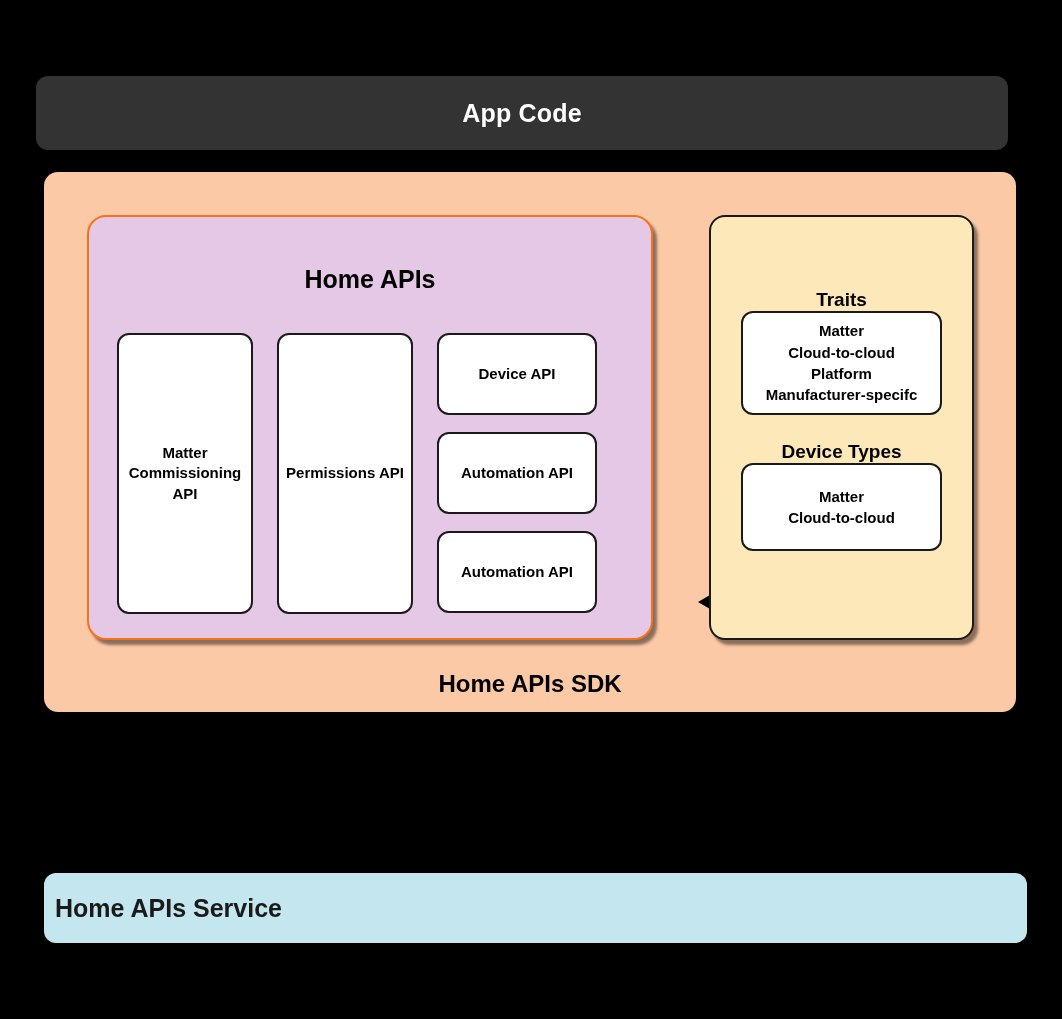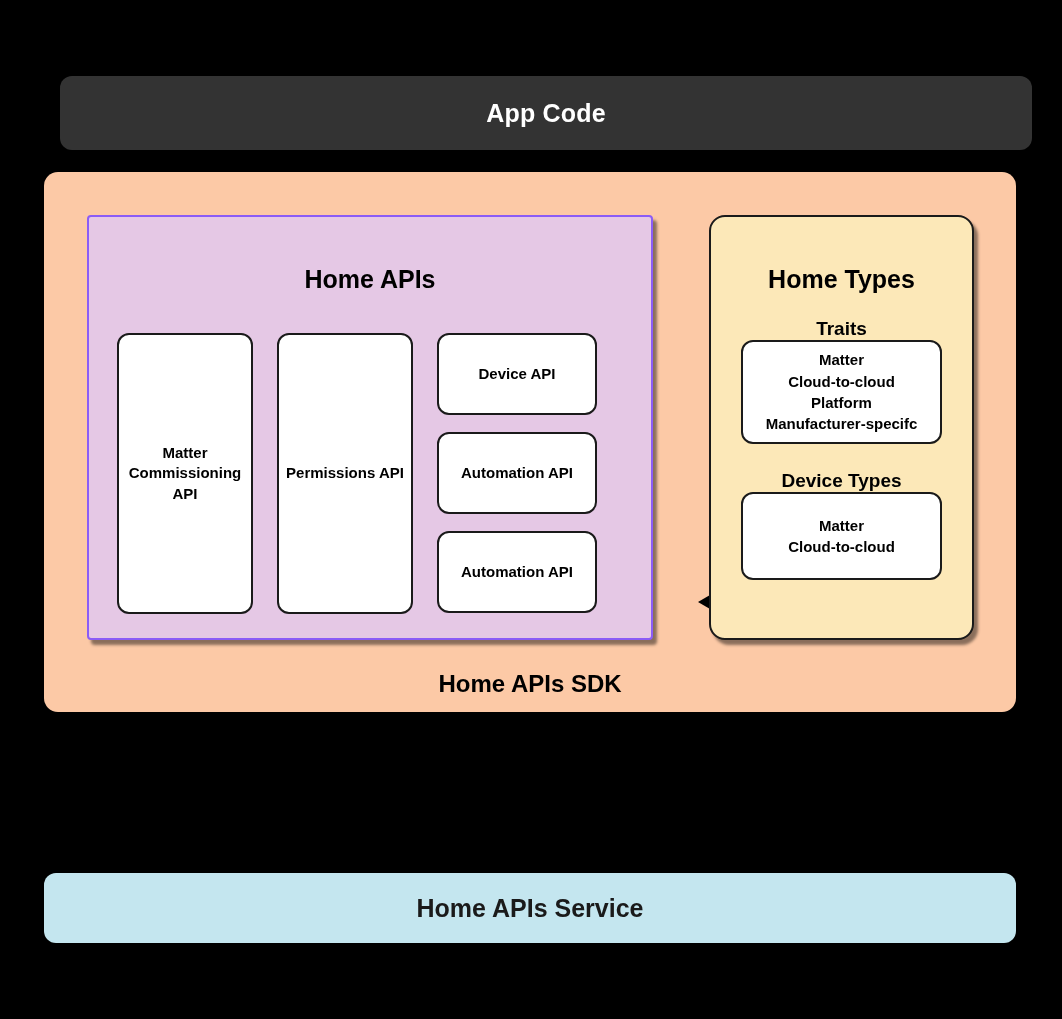--- a/index.html
+++ b/index.html
@@ -25,7 +25,7 @@
   
   .app-code-bar {
     position: absolute;
-    left: 60px;
+    left: 36px;
     top: 76px;
     width: 972px;
     height: 74px;

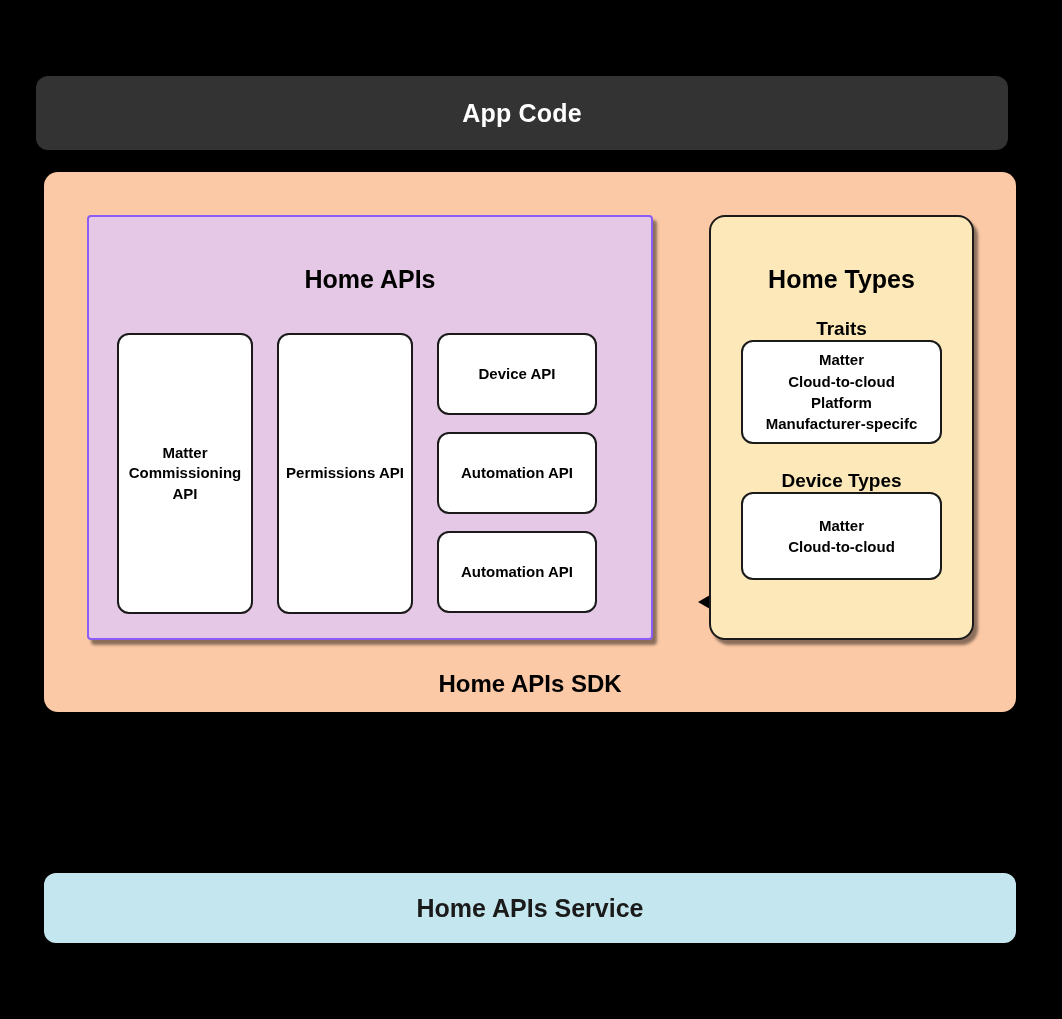--- a/index.html
+++ b/index.html
@@ -71,8 +71,8 @@
     width: 566px;
     height: 425px;
     background: #E5C8E5;
-    border: 2px solid #8b5cf6;
-    border-radius: 4px;
+    border: 2px solid #f97316;
+    border-radius: 19px;
     box-sizing: border-box;
     box-shadow: 4px 5px 3px rgba(0,0,0,0.45);
   }

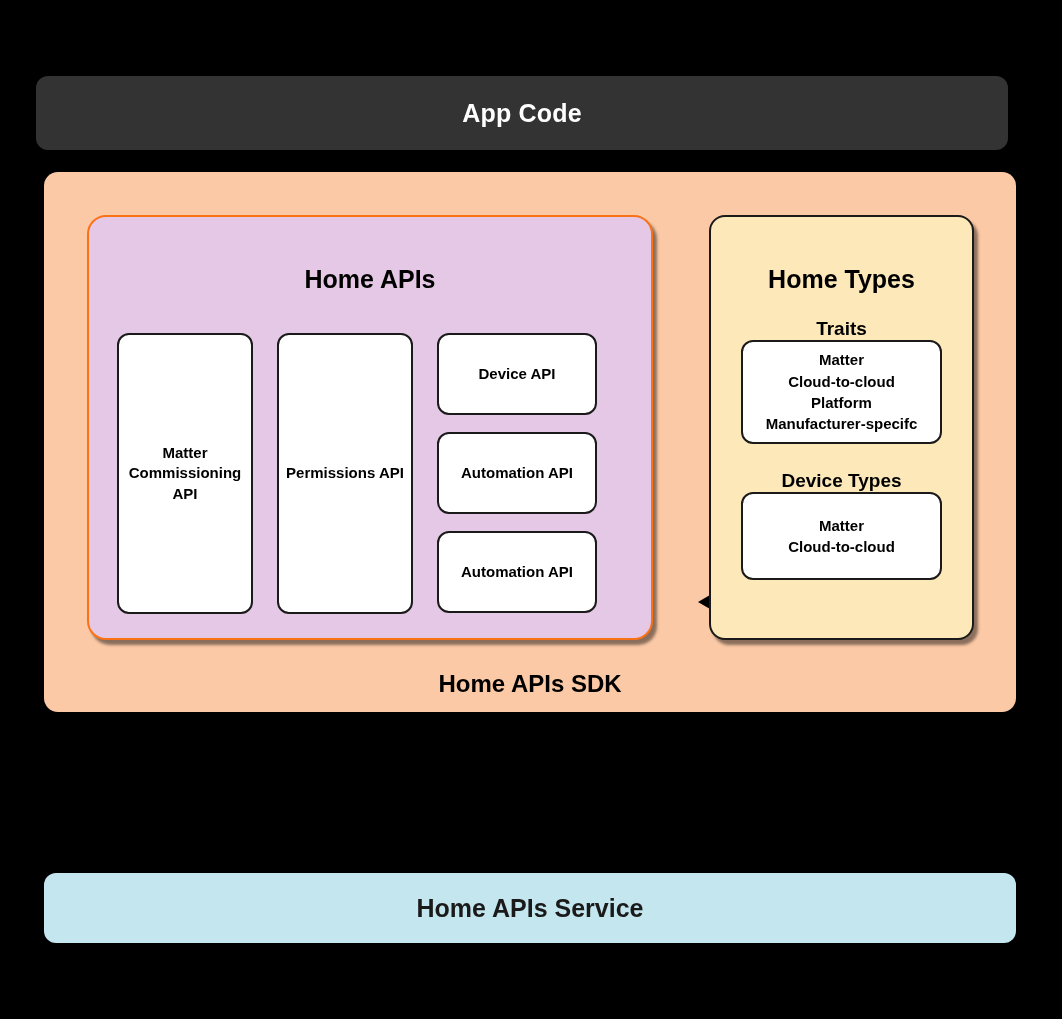--- a/index.html
+++ b/index.html
@@ -235,7 +235,6 @@
 
     <div class="home-types-panel">
       <div class="types-inner">
-        <div class="panel-title" style="position:static;">Home Types</div>
 
         <div class="subsection-title mt-title-1">Traits</div>
         <div class="types-box traits mt-box">

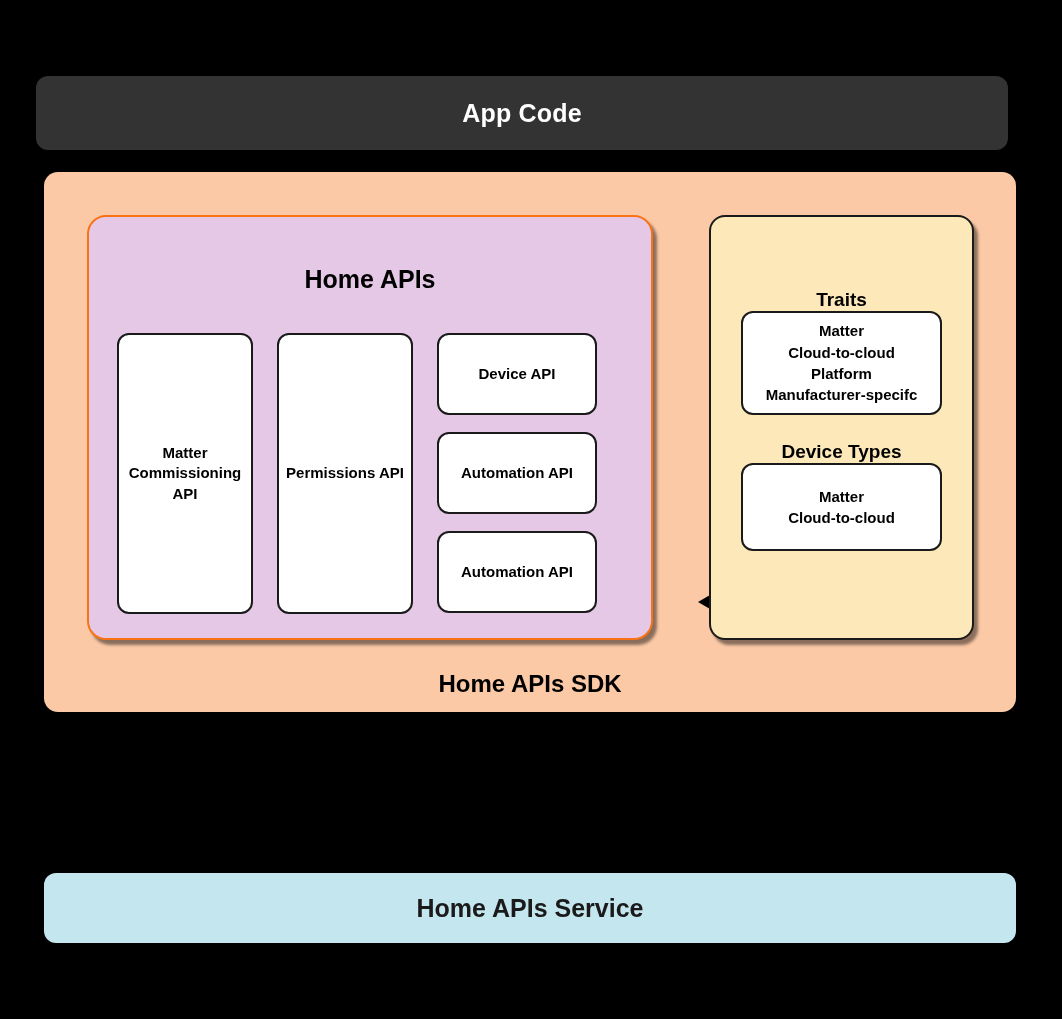--- a/index.html
+++ b/index.html
@@ -188,7 +188,7 @@
     border-radius: 12px;
     display: flex;
     align-items: center;
-    justify-content: center;
+    padding-left: 11px;
   }
   .service-label {
     color: #1a1a1a;

